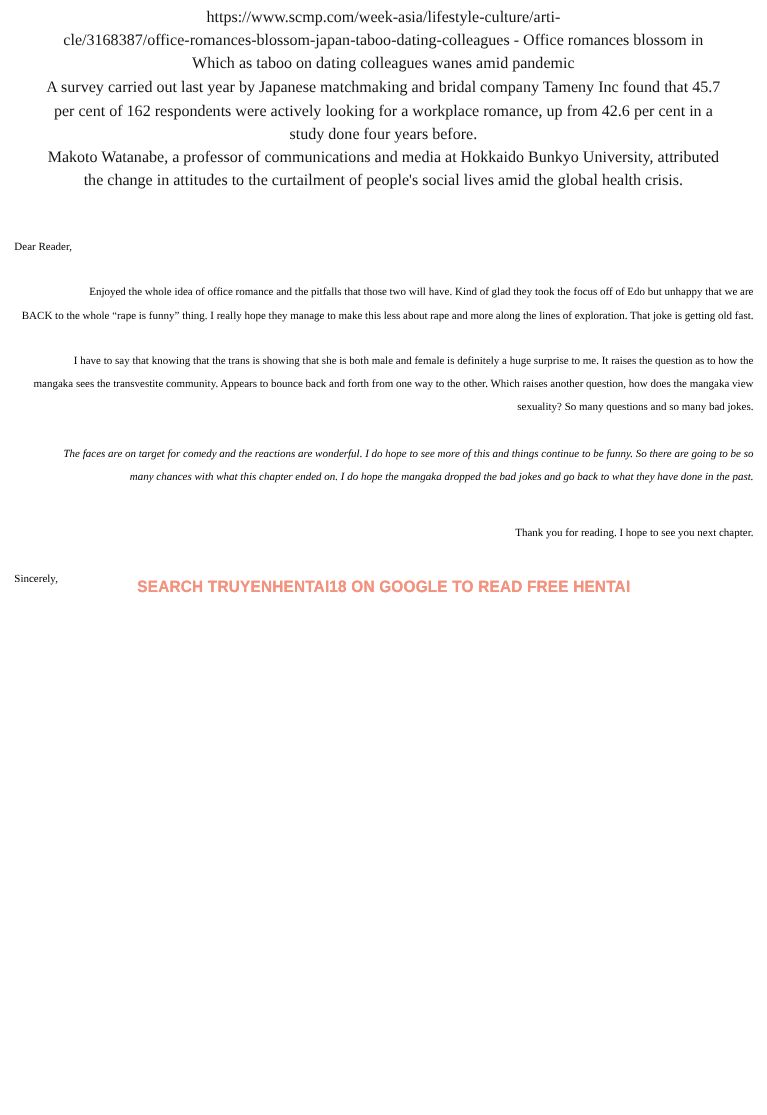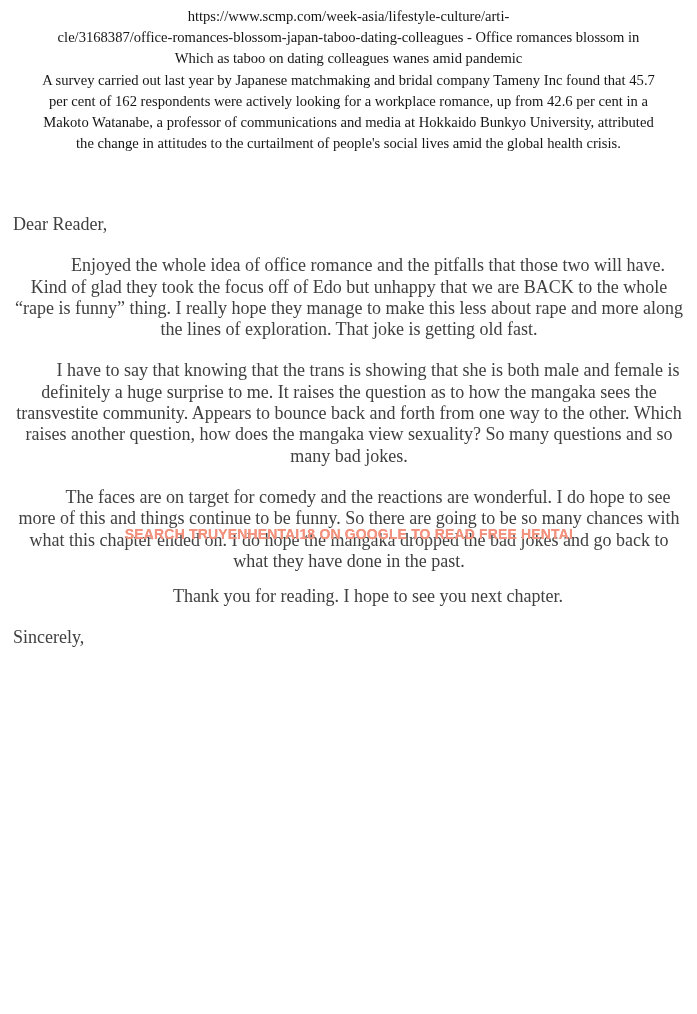--- a/index.html
+++ b/index.html
@@ -108,6 +108,7 @@
     <span class="header-line">Which as taboo on dating colleagues wanes amid pandemic</span>
     <span class="header-line">A survey carried out last year by Japanese matchmaking and bridal company Tameny Inc found that 45.7</span>
     <span class="header-line">per cent of 162 respondents were actively looking for a workplace romance, up from 42.6 per cent in a</span>
+    <span class="header-line">study done four years before.</span>
     <span class="header-line">Makoto Watanabe, a professor of communications and media at Hokkaido Bunkyo University, attributed</span>
     <span class="header-line">the change in attitudes to the curtailment of people's social lives amid the global health crisis.</span>
   </div>

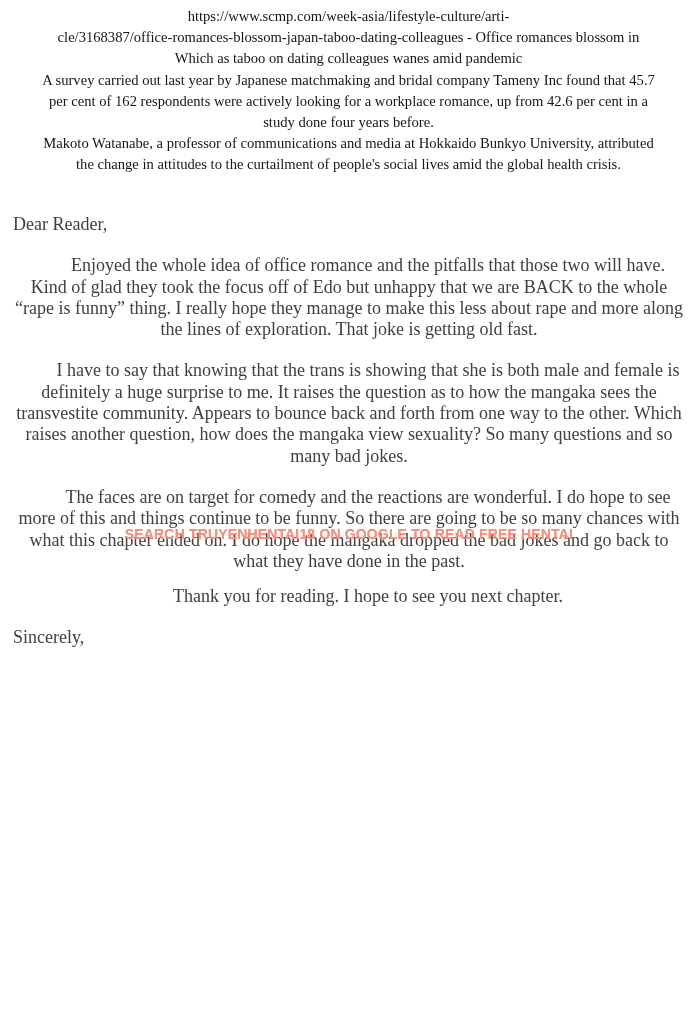--- a/index.html
+++ b/index.html
@@ -46,9 +46,9 @@
     left: 13px;
     top: 214px;
     width: 672px;
-    font-size: 18px;
+    font-size: 10px;
     line-height: 21.3px;
-    color: #404040;
+    color: #000000;
   }
   .salutation {
     margin: 0 0 20px 0;

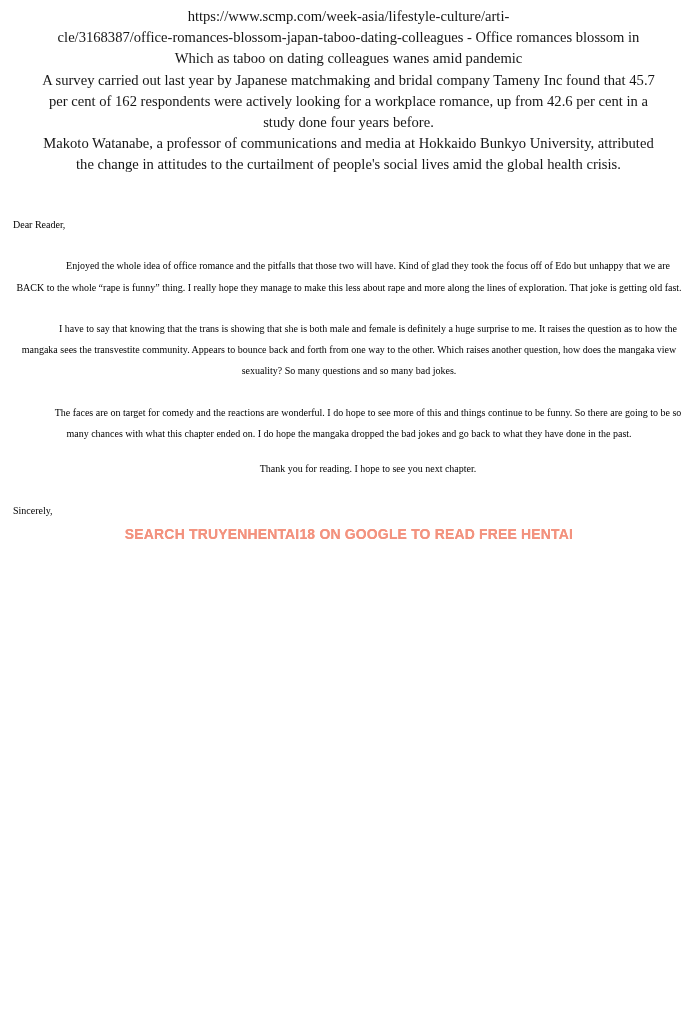--- a/index.html
+++ b/index.html
@@ -56,7 +56,7 @@
   .para {
     margin: 0 0 20px 0;
     text-indent: 38px;
-    text-align: center;
+    text-align: right;
   }
   .para.last-indent {
     margin-bottom: 14px;

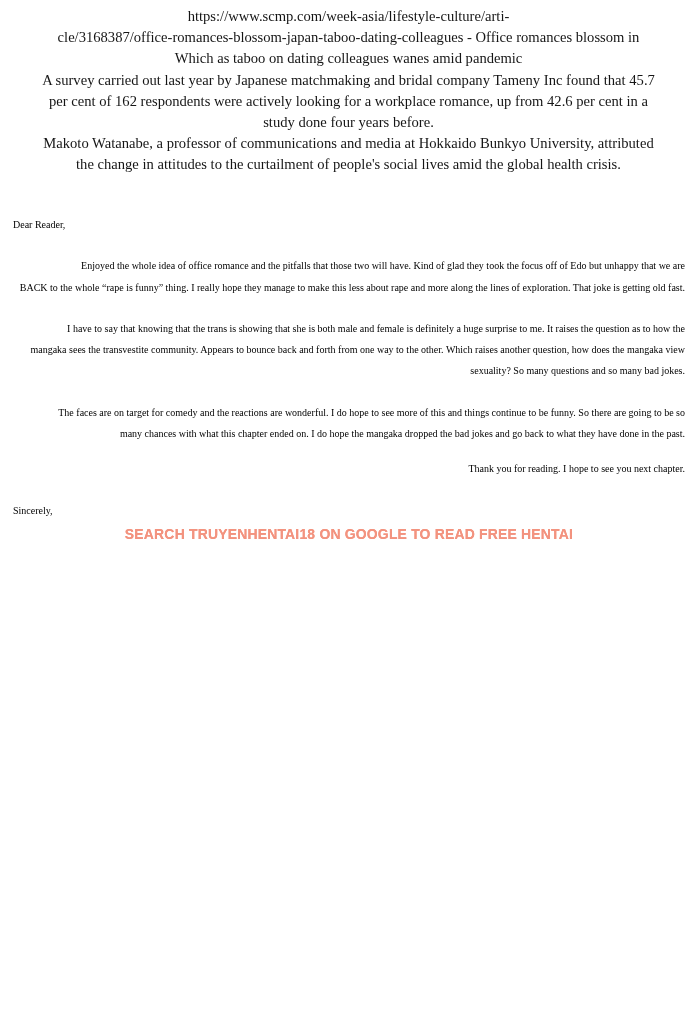--- a/index.html
+++ b/index.html
@@ -59,7 +59,8 @@
     text-align: right;
   }
   .para.last-indent {
-    margin-bottom: 14px;
+    margin-bottom: 30px;
+    font-style: italic;
   }
   .closing {
     margin: 0 0 21px 0;

